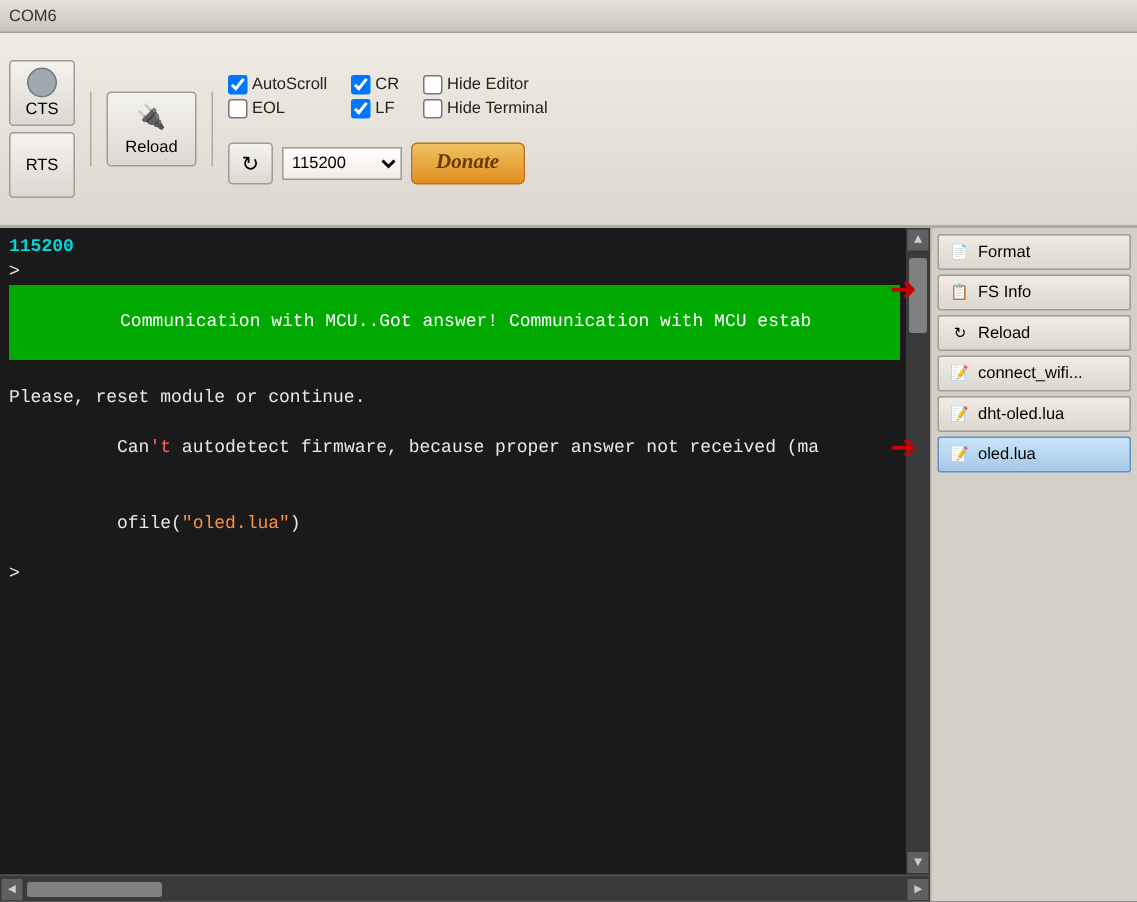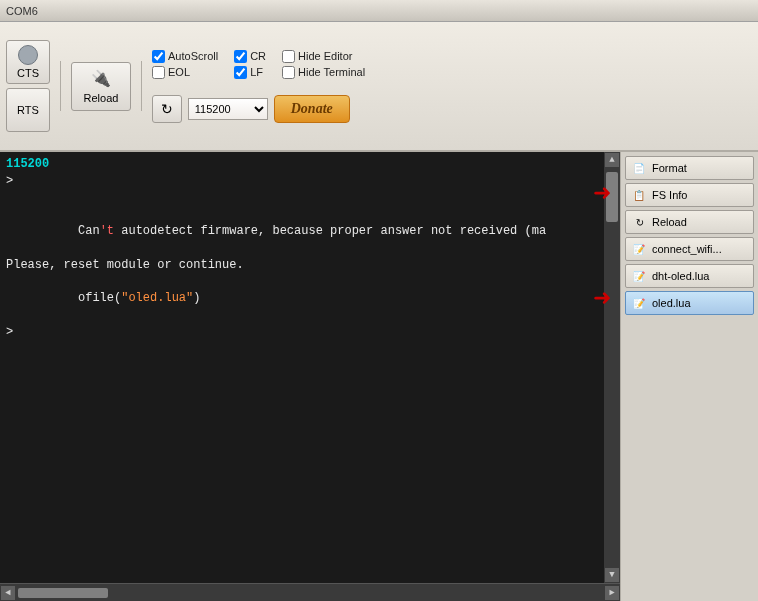--- a/index.html
+++ b/index.html
@@ -343,6 +343,9 @@
       <div class="terminal-scroll" style="padding-right: 20px;">
         <div class="terminal-line cyan">115200</div>
         <div class="terminal-line white"><span>&gt; </span></div>
+        <div class="terminal-line" style="background:#00aa00; color:#fff; padding: 0 2px;">
+          <span>Communication with MCU..Got answer! Communication with MCU estab</span>
+        </div>
         <div class="terminal-line white">&nbsp;</div>
         <div class="terminal-line white">
           Can<span style="color:#ff6060">'t</span> autodetect firmware, because proper answer not received (ma

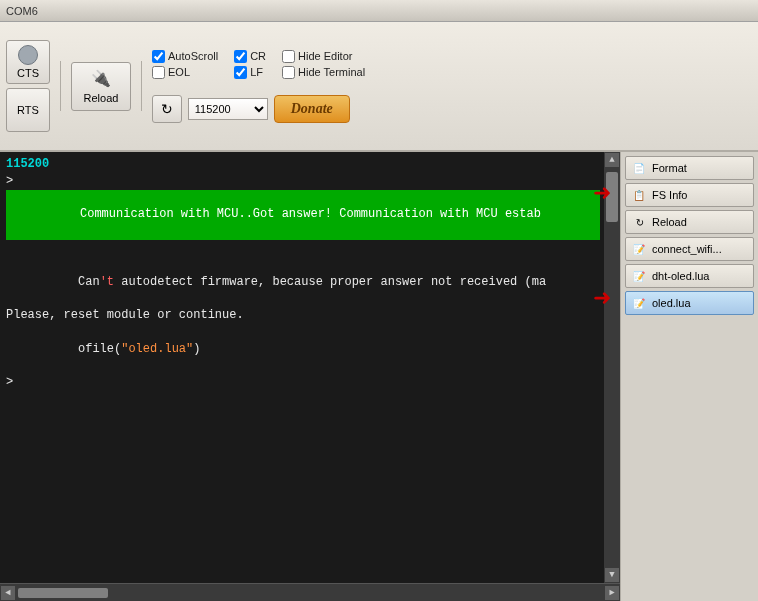--- a/index.html
+++ b/index.html
@@ -347,10 +347,10 @@
           <span>Communication with MCU..Got answer! Communication with MCU estab</span>
         </div>
         <div class="terminal-line white">&nbsp;</div>
+        <div class="terminal-line white">Please, reset module or continue.</div>
         <div class="terminal-line white">
           Can<span style="color:#ff6060">'t</span> autodetect firmware, because proper answer not received (ma
         </div>
-        <div class="terminal-line white">Please, reset module or continue.</div>
         <div class="terminal-line white">
           ofile(<span style="color:#ff9040">"oled.lua"</span>)
         </div>

